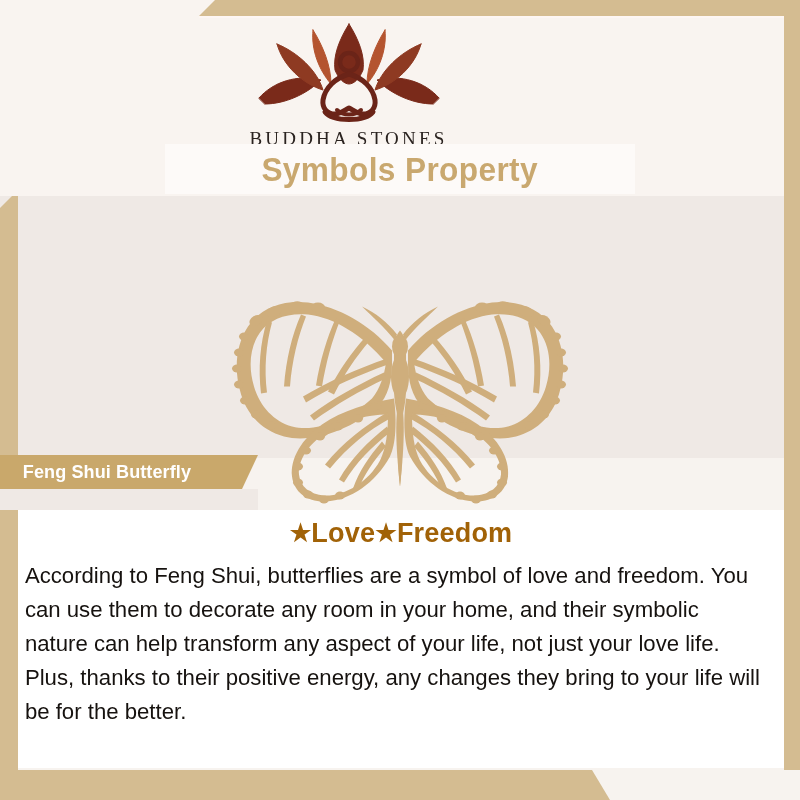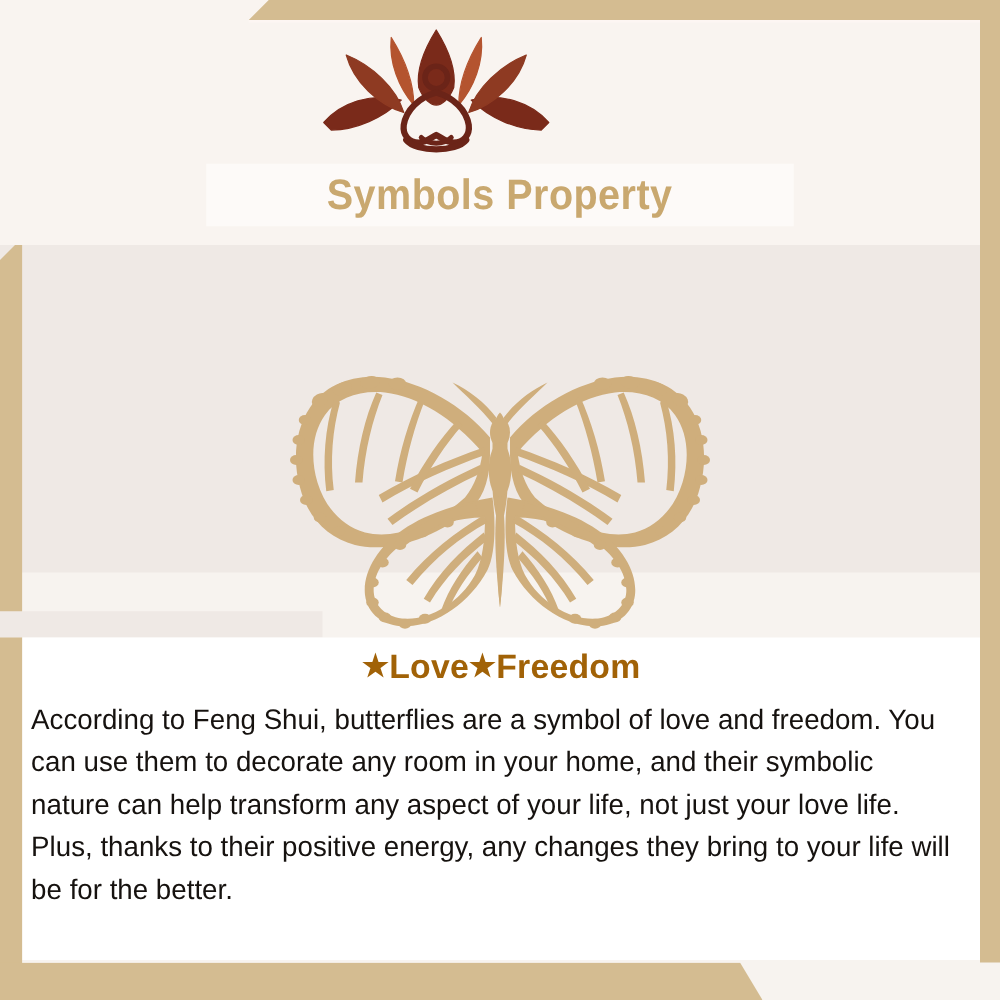--- a/index.html
+++ b/index.html
@@ -102,7 +102,7 @@
   .title-band {
     position: absolute;
     left: 165px;
-    top: 131px;
+    top: 144px;
     width: 470px;
     height: 50px;
     background: #fdfaf8;

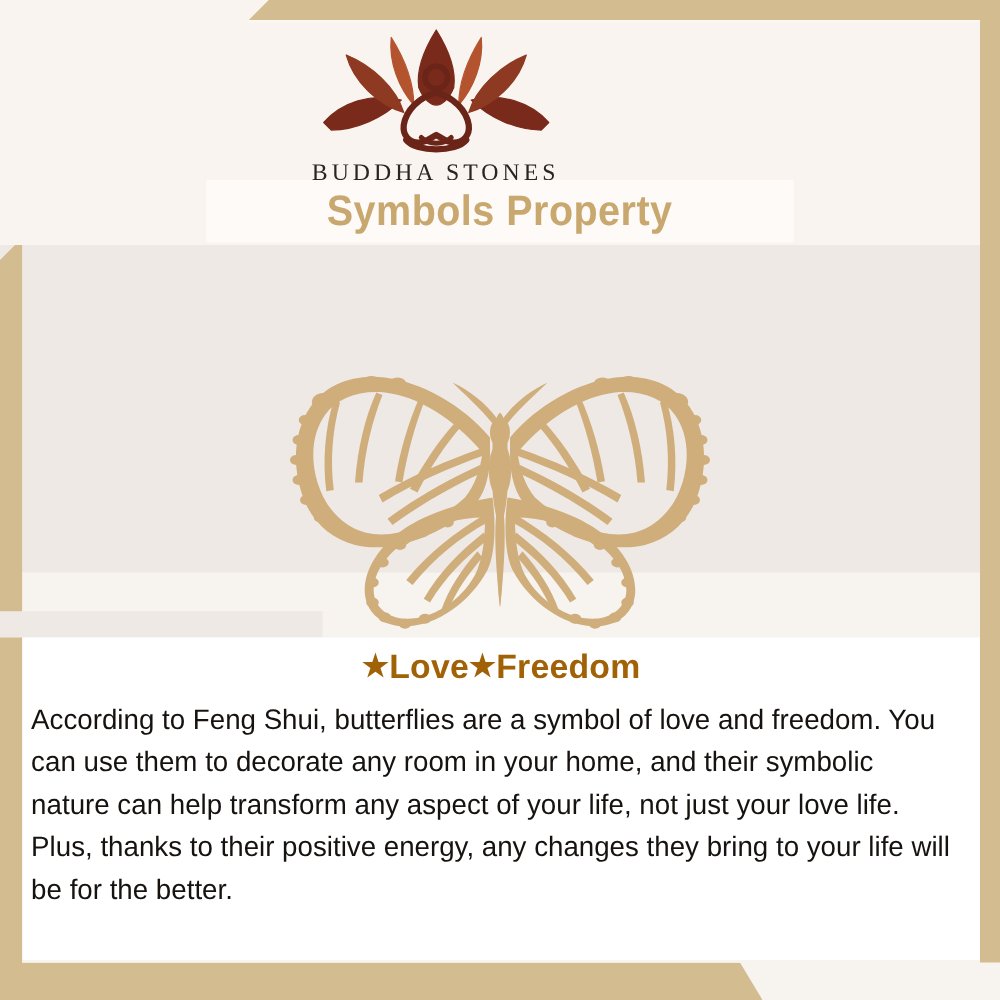--- a/index.html
+++ b/index.html
@@ -378,6 +378,9 @@
     </svg>
   </div>
 
+  <div class="ribbon">
+    <span class="ribbon-text">Feng Shui Butterfly</span>
+  </div>
   <div class="ribbon-gap"></div>
 
   <div class="panel">

